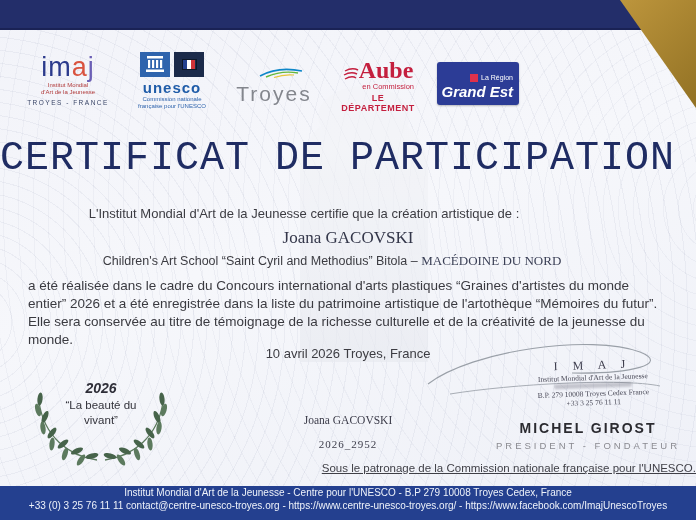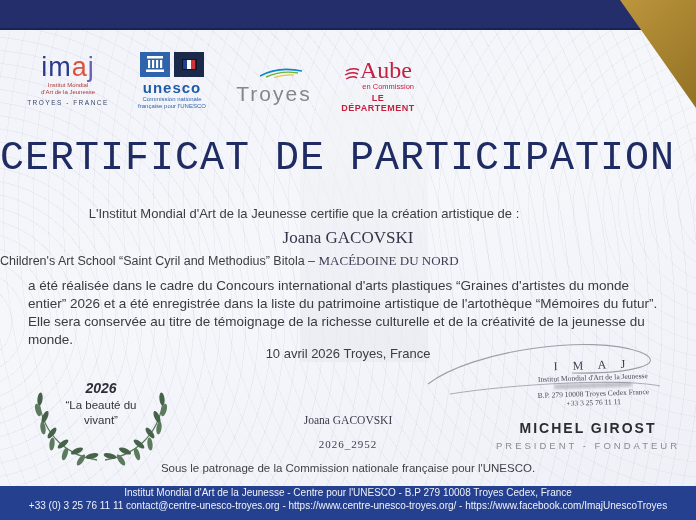--- a/index.html
+++ b/index.html
@@ -47,7 +47,7 @@
 
   .aube-logo { left:336px; top:58px; width:84px; color:#c41f3e; }
   .aube-row { display:flex; align-items:flex-end; justify-content:center; }
-  .aube-word { font-family:"Liberation Serif", serif; font-weight:normal; font-size:24px; line-height:24px; }
+  .aube-word { font-family:"Liberation Serif", serif; font-weight:bold; font-size:24px; line-height:24px; }
   .aube-sub { font-size:7.5px; text-align:right; padding-right:6px; }
   .aube-dept { font-size:9px; font-weight:bold; letter-spacing:.5px; margin-top:2px; }
 

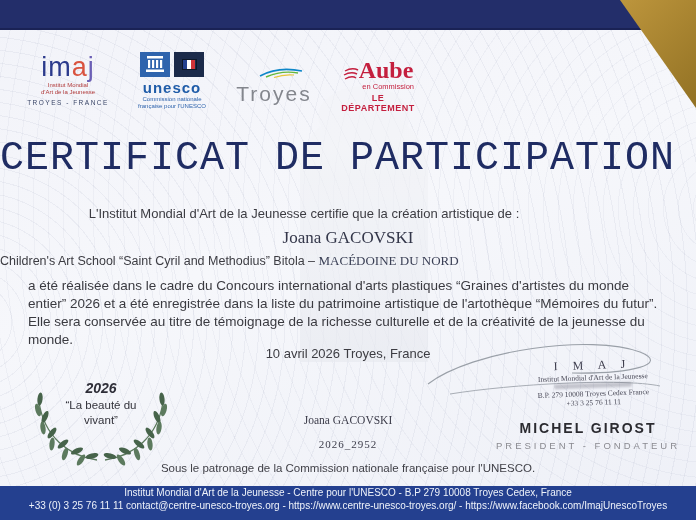--- a/index.html
+++ b/index.html
@@ -162,6 +162,16 @@
     <div class="aube-dept">LE DÉPARTEMENT</div>
   </div>
 
+  <div class="logo ge-logo">
+    <div class="ge-box">
+      <span class="ge-region">La Région</span>
+      <div class="ge-word">
+        <span>Grand</span>
+        <span class="ge-redbar"></span>
+        <span>Est</span>
+      </div>
+    </div>
+  </div>
 
   <div class="title">CERTIFICAT DE PARTICIPATION</div>
   <div class="intro">L'Institut Mondial d'Art de la Jeunesse certifie que la création artistique de :</div>

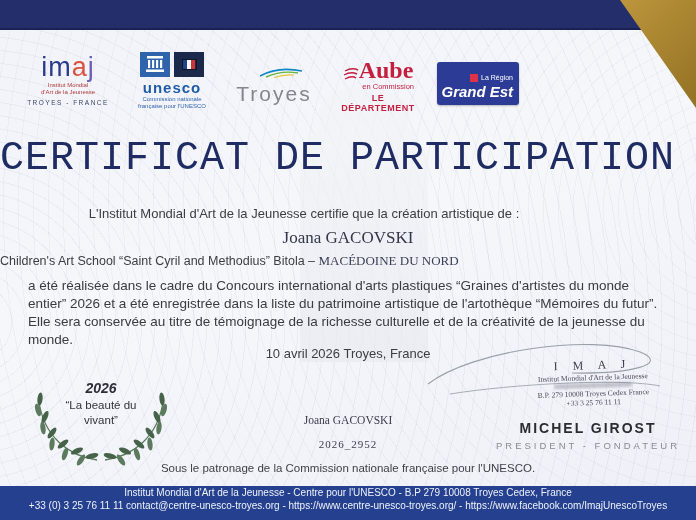--- a/index.html
+++ b/index.html
@@ -63,7 +63,7 @@
   .intro { position:absolute; left:0; top:206px; width:608px; text-align:center; font-size:13px; color:#3c3c42; }
   .recipient { position:absolute; left:0; top:228px; width:696px; text-align:center;
     font-family:"Liberation Serif", serif; font-size:17px; color:#34374a; }
-  .school { position:absolute; left:0; top:253px; width:664px; text-align:left; font-size:12.5px; color:#3c3c42; }
+  .school { position:absolute; left:0; top:253px; width:664px; text-align:center; font-size:12.5px; color:#3c3c42; }
   .school .country { font-family:"Liberation Serif", serif; font-size:13px; color:#3a3f55; }
   .bodytext { position:absolute; left:28px; top:277px; width:642px; font-size:13.5px; line-height:18px; color:#3a3a40; text-align:left; }
   .dateline { position:absolute; left:0; top:346px; width:696px; text-align:center; font-size:13px; color:#3c3c42; }

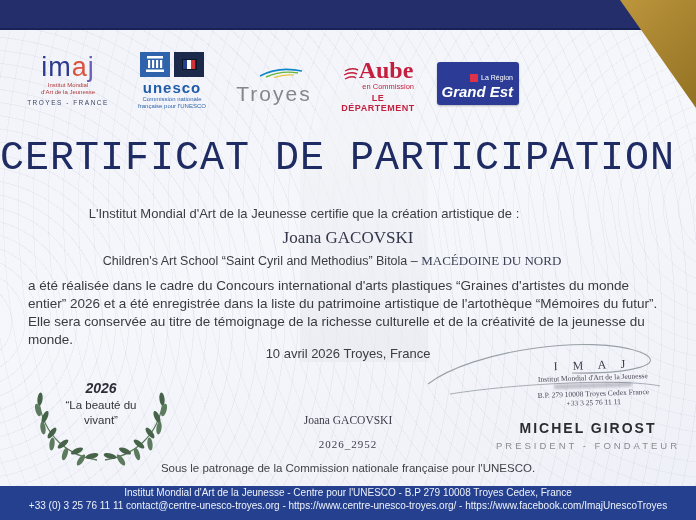--- a/index.html
+++ b/index.html
@@ -89,7 +89,7 @@
   .president-title { position:absolute; left:488px; top:440px; width:200px; text-align:center;
     font-size:9.5px; letter-spacing:3px; color:#8a8a90; }
 
-  .patronage { position:absolute; left:0; top:462px; width:696px; text-align:center; font-size:11.5px; color:#3f3f46; }
+  .patronage { position:absolute; left:0; top:462px; width:696px; text-align:right; font-size:11.5px; color:#3f3f46;text-decoration:underline; }
 
   .footer { position:absolute; left:0; top:486px; width:696px; height:34px; background:#24408f;
     color:#eef2fa; text-align:center; font-size:10px; line-height:13px; }

